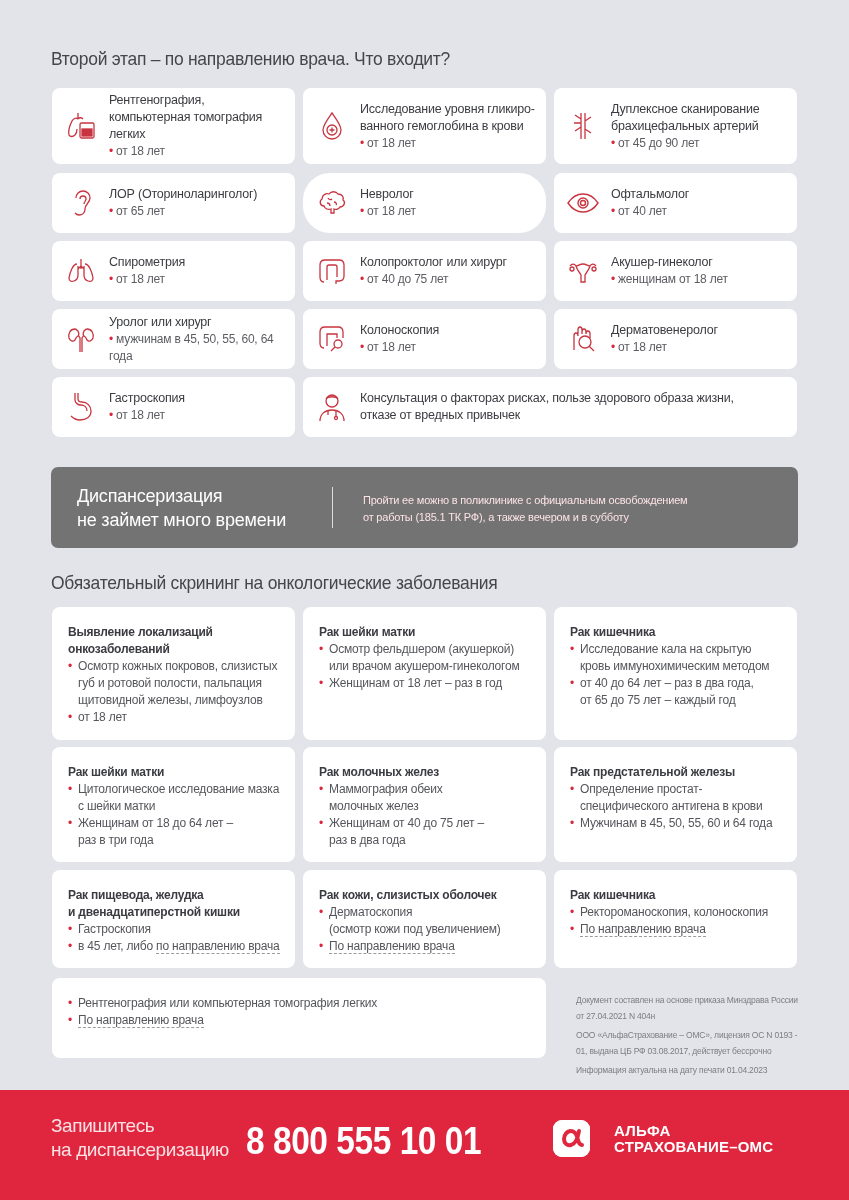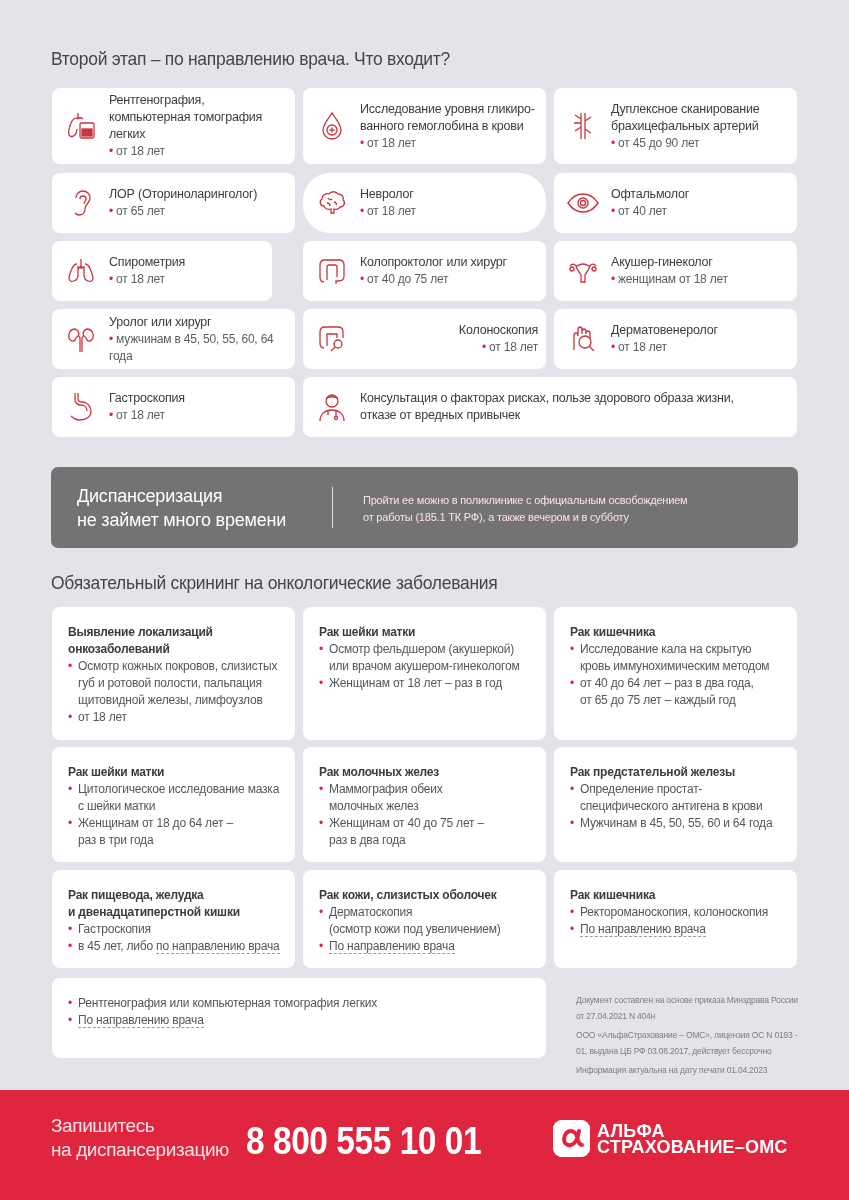--- a/index.html
+++ b/index.html
@@ -168,7 +168,7 @@
       </div>
   </div>
 
-  <div class="card svc" style="left:52px;top:241px;width:220px;height:60px;">
+  <div class="card svc" style="left:52px;top:241px;width:243px;height:60px;">
     <div class="icon">
       <svg viewBox="0 0 34 34" fill="none" stroke="#c8343f" stroke-width="1.3">
           <path d="M17 5v10M17 12l-3 3M17 12l3 3M13 10c-4 0-7 8-8 14 0 3 2 4 5 3 3-1 4-3 4-6V12M21 10c4 0 7 8 8 14 0 3-2 4-5 3-3-1-4-3-4-6V12"></path>

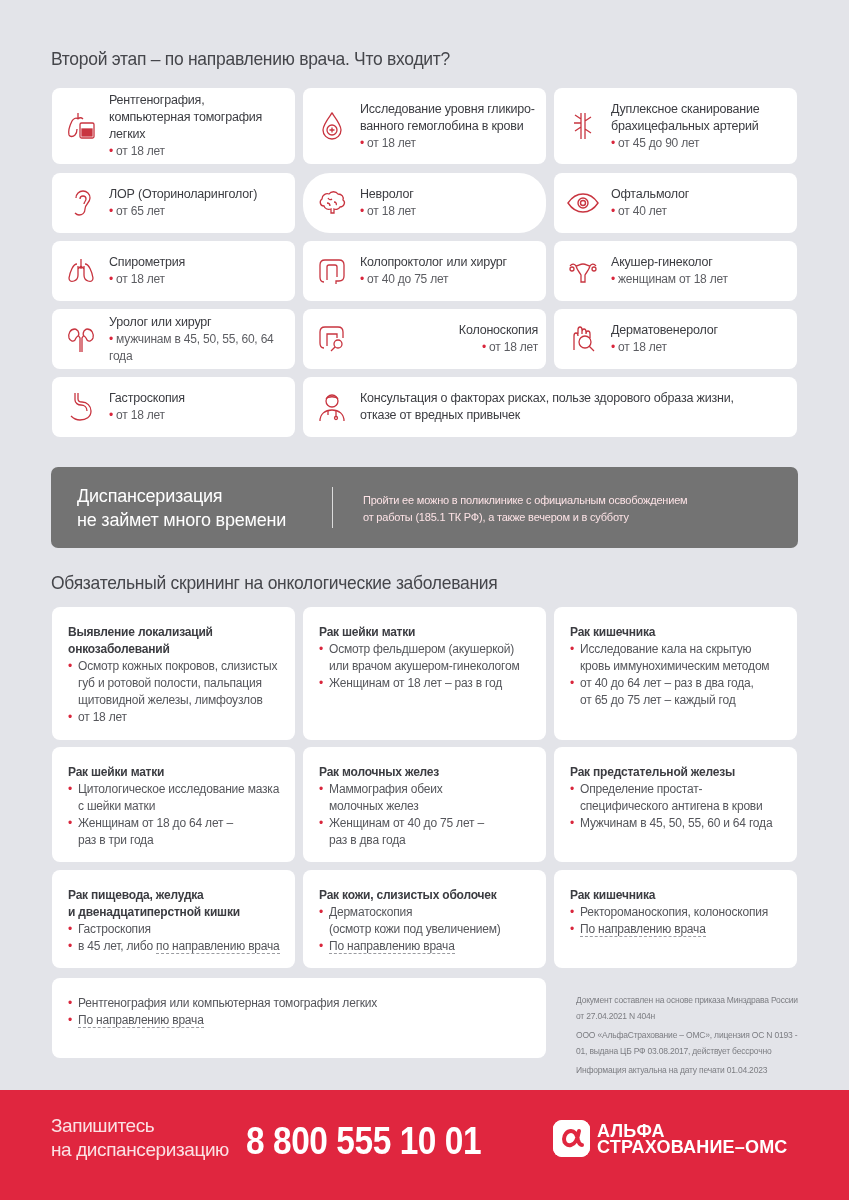--- a/index.html
+++ b/index.html
@@ -215,7 +215,7 @@
         <div class="sub"><span class="dot">•</span><span>мужчинам в 45, 50, 55, 60, 64 года</span></div>
       </div>
   </div>
-  <div class="card svc" style="left:303px;top:309px;width:243px;height:60px;text-align:right;">
+  <div class="card svc" style="left:303px;top:309px;width:243px;height:60px;">
     <div class="icon">
       <svg viewBox="0 0 34 34" fill="none" stroke="#c8343f" stroke-width="1.3">
           <path d="M9 26c-3 0-4-2-4-5V10c0-3 2-5 5-5h13c3 0 5 2 5 5v6M12 24V12h10v4"></path>

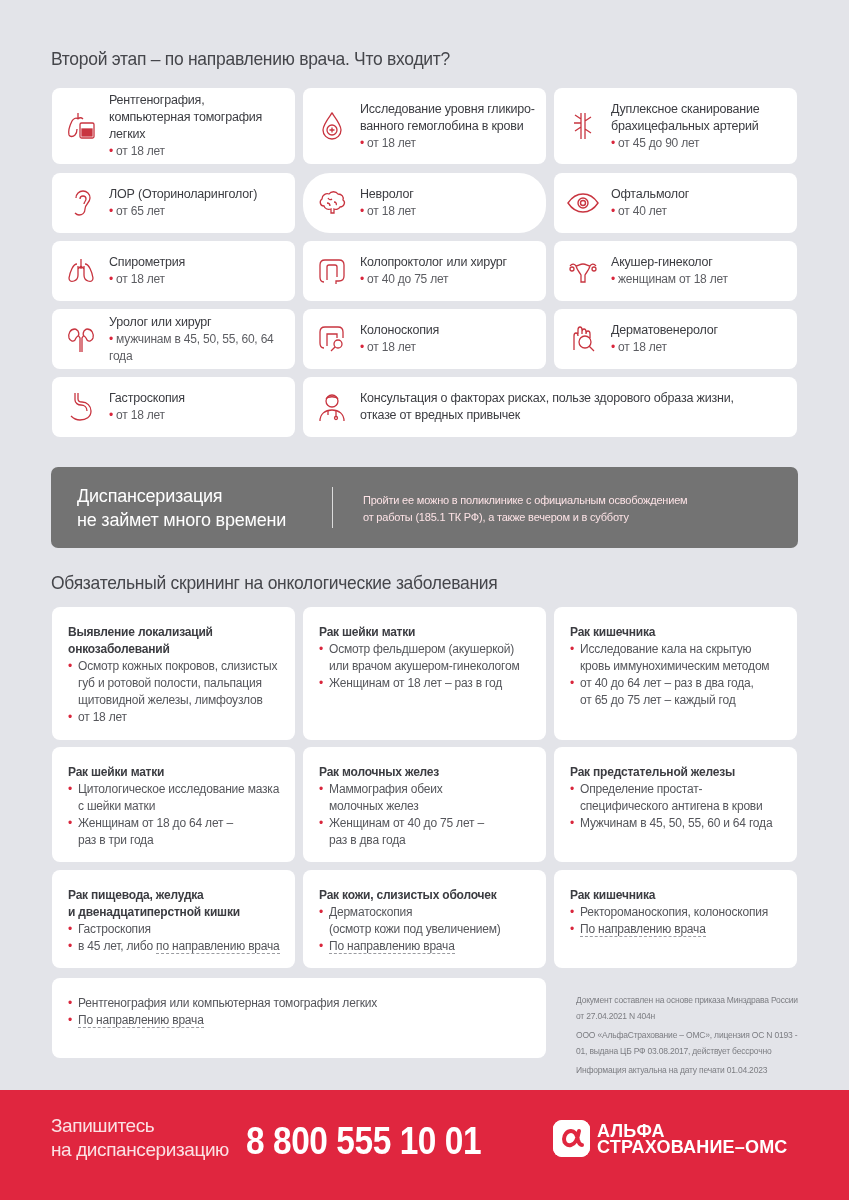--- a/index.html
+++ b/index.html
@@ -82,7 +82,7 @@
     display: flex; align-items: center; justify-content: center;
   }
   .footer .logo .lt {
-    margin-left: 7px; font-size: 18px; font-weight: bold; line-height: 16px; letter-spacing: 0.2px;
+    margin-left: 24px; font-size: 15px; font-weight: bold; line-height: 16px; letter-spacing: 0.2px;
   }
 </style>
 </head>

